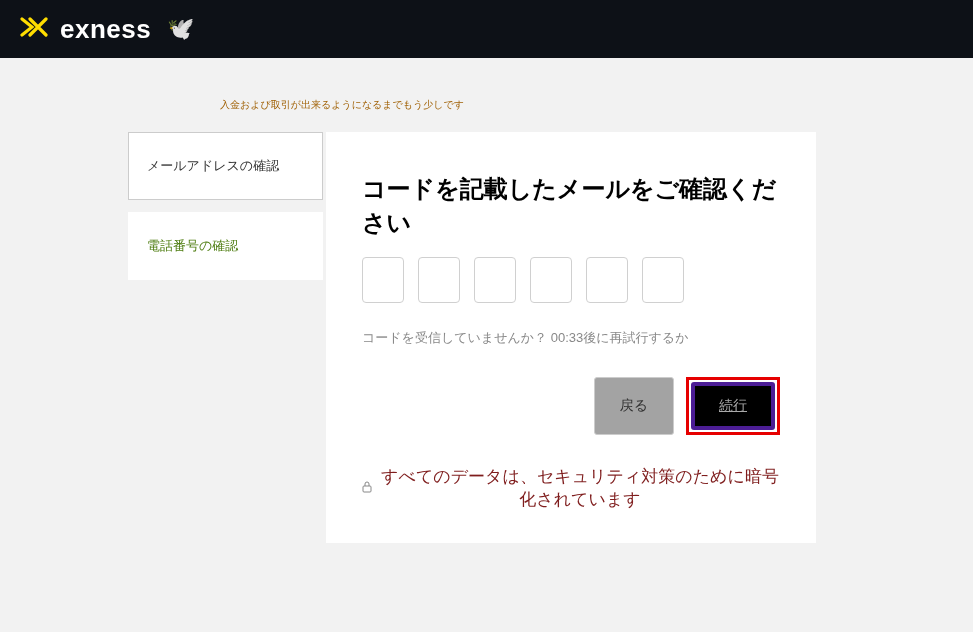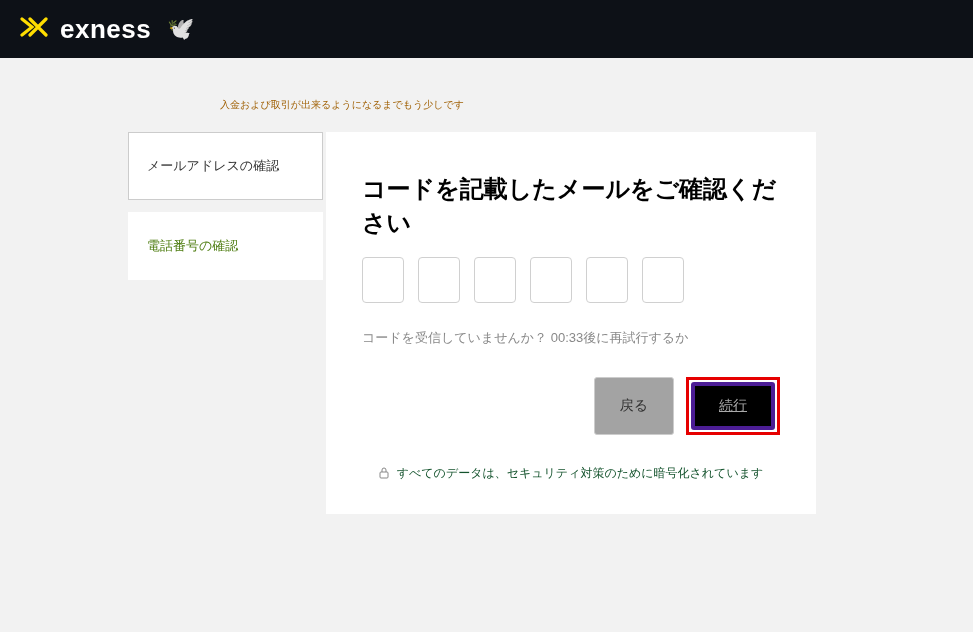--- a/index.html
+++ b/index.html
@@ -137,8 +137,8 @@
     }
     .security-note {
       text-align: center;
-      font-size: 12px;
-      color: #14532d;
+      font-size: 17px;
+      color: #7f1d1d;
       display: flex;
       align-items: center;
       justify-content: center;

